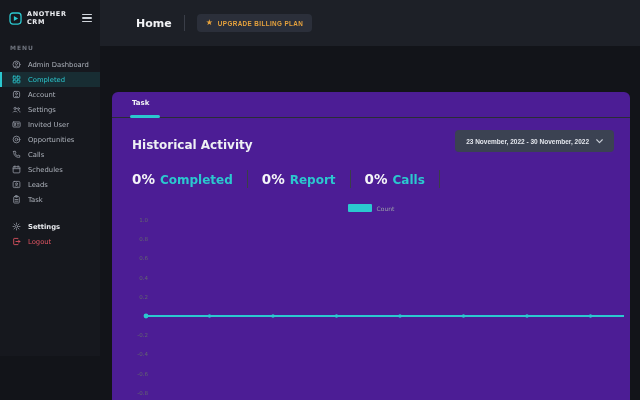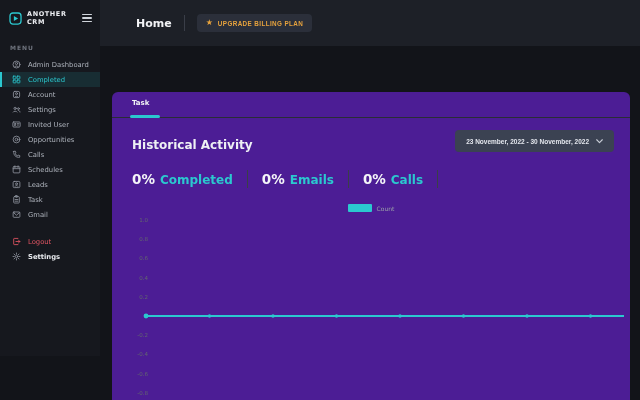--- a/index.html
+++ b/index.html
@@ -211,7 +211,7 @@
     <span class="stat-sep"></span>
     <div class="stat">
       <span class="val">0%</span>
-      <span class="lab">Emails</span>
+      <span class="lab">Report</span>
     </div>
     <span class="stat-sep"></span>
     <div class="stat">

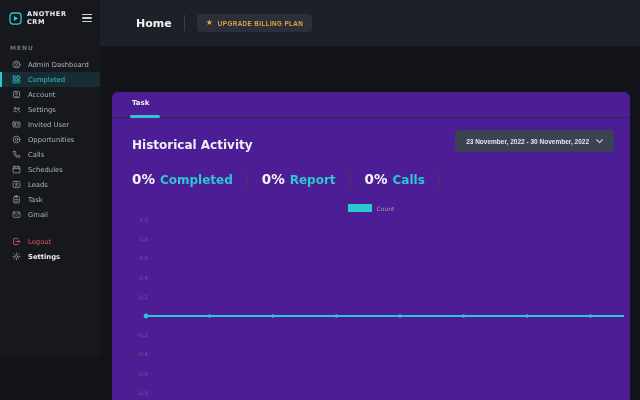--- a/index.html
+++ b/index.html
@@ -152,13 +152,6 @@
         <path d="M5.5 8h5M5.5 11h5"></path>
       </svg>
     <span>Task</span>
-  </div>
-  <div class="nav-item">
-    <svg class="mi" viewBox="0 0 16 16" fill="none" stroke="currentColor" stroke-width="1.5" stroke-linecap="round" stroke-linejoin="round">
-        <rect x="2" y="3.5" width="12" height="9.5" rx="1.5"></rect>
-        <path d="M2.5 4.5L8 9.2l5.5-4.7"></path>
-      </svg>
-    <span>Gmail</span>
   </div>
 
   <div class="nav-footer">

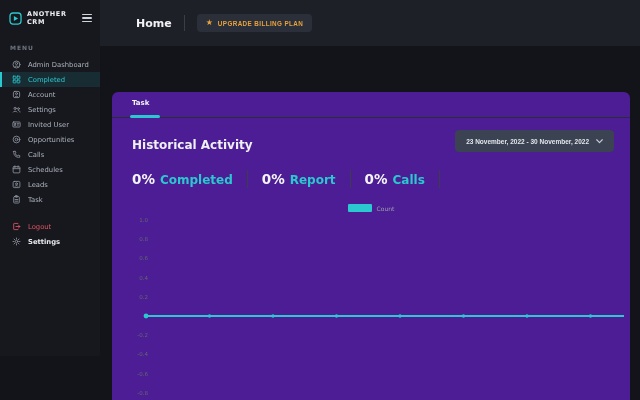--- a/index.html
+++ b/index.html
@@ -155,19 +155,19 @@
   </div>
 
   <div class="nav-footer">
+    <div class="nav-item settings">
+      <svg class="mi" viewBox="0 0 16 16" fill="none" stroke="currentColor" stroke-width="1.5" stroke-linecap="round" stroke-linejoin="round">
+          <circle cx="8" cy="8" r="2.2"></circle>
+          <path d="M8 1.8v2M8 12.2v2M1.8 8h2M12.2 8h2M3.6 3.6l1.4 1.4M11 11l1.4 1.4M12.4 3.6L11 5M5 11l-1.4 1.4"></path>
+        </svg>
+      <span>Settings</span>
+    </div>
     <div class="nav-item logout" style="color: rgb(226, 85, 99);">
       <svg class="mi" viewBox="0 0 16 16" fill="none" stroke="currentColor" stroke-width="1.5" stroke-linecap="round" stroke-linejoin="round">
           <path d="M10.5 2.5H4a1 1 0 00-1 1v9a1 1 0 001 1h6.5"></path>
           <path d="M7 8h7M11.5 5.5L14 8l-2.5 2.5"></path>
         </svg>
       <span>Logout</span>
-    </div>
-    <div class="nav-item settings">
-      <svg class="mi" viewBox="0 0 16 16" fill="none" stroke="currentColor" stroke-width="1.5" stroke-linecap="round" stroke-linejoin="round">
-          <circle cx="8" cy="8" r="2.2"></circle>
-          <path d="M8 1.8v2M8 12.2v2M1.8 8h2M12.2 8h2M3.6 3.6l1.4 1.4M11 11l1.4 1.4M12.4 3.6L11 5M5 11l-1.4 1.4"></path>
-        </svg>
-      <span>Settings</span>
     </div>
   </div>
 </div>

